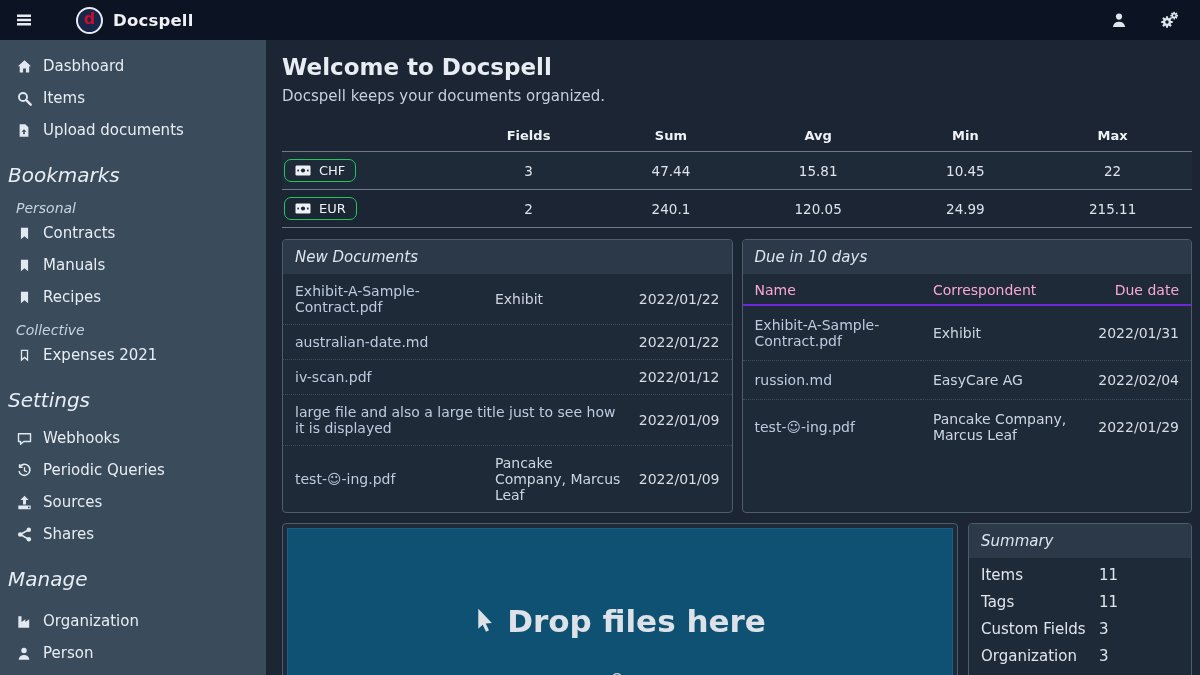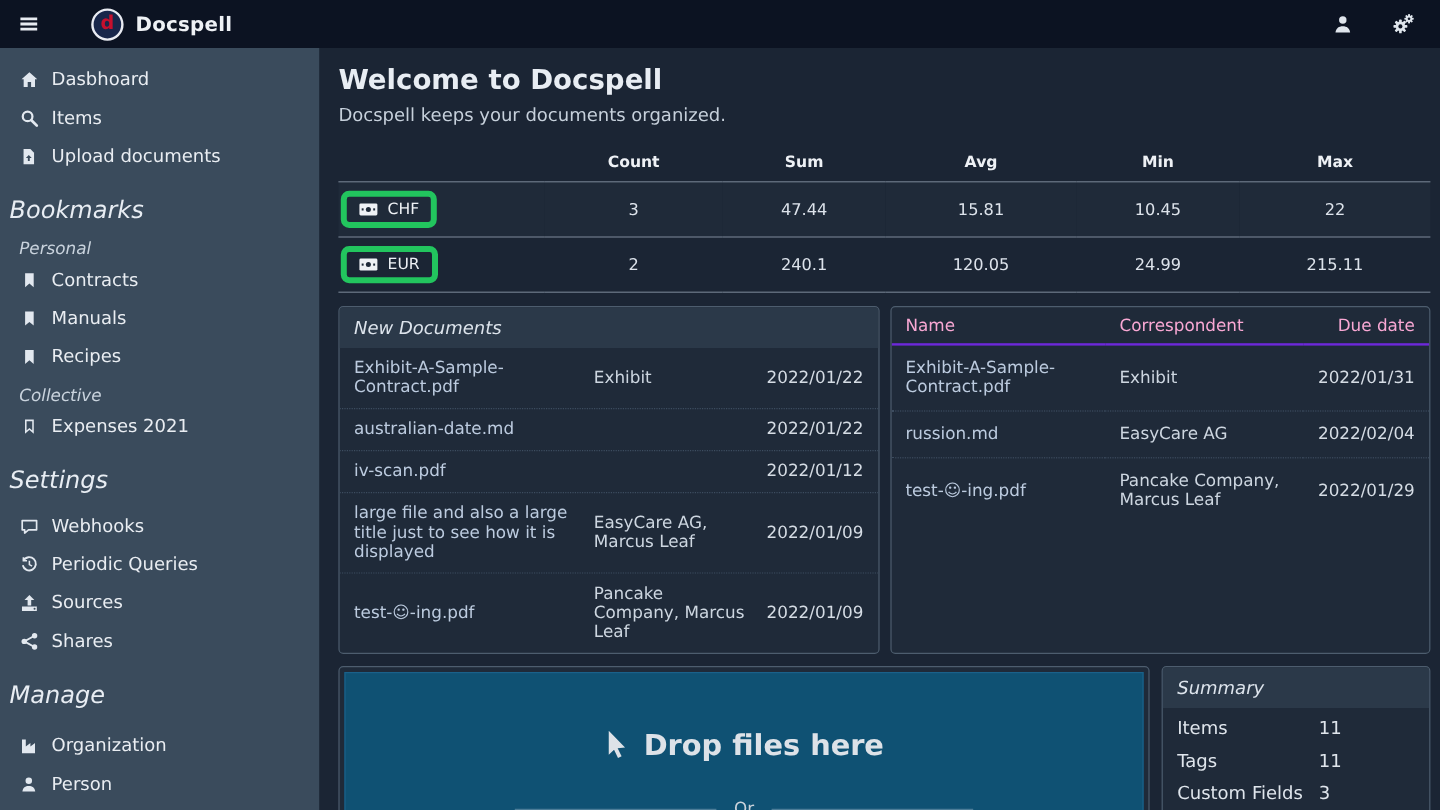--- a/index.html
+++ b/index.html
@@ -272,7 +272,7 @@
         <thead>
           <tr>
             <th class="first"></th>
-            <th>Count</th>
+            <th>Fields</th>
             <th>Sum</th>
             <th>Avg</th>
             <th>Min</th>

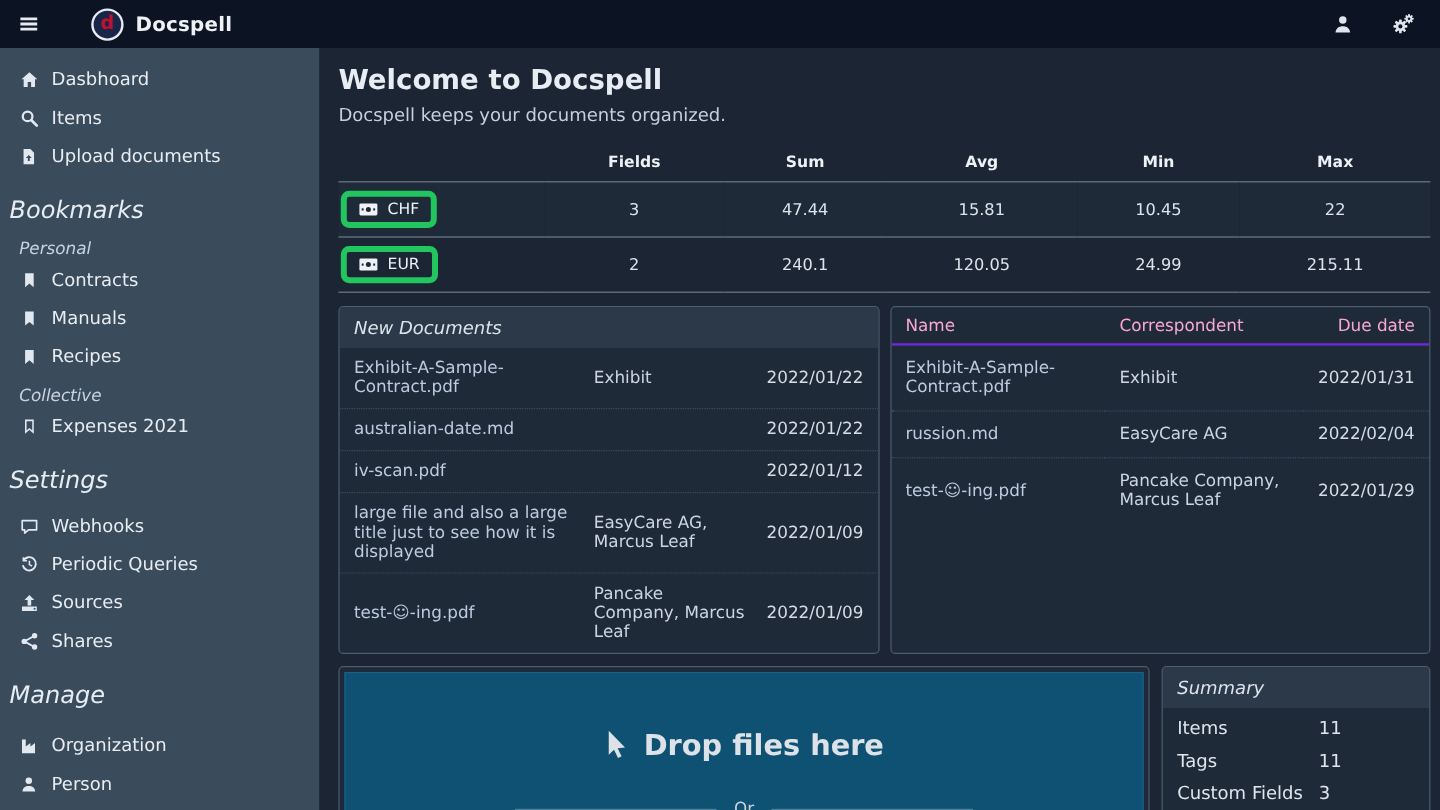--- a/index.html
+++ b/index.html
@@ -39,7 +39,7 @@
   .stats td{font-size:13.5px;color:#dde3eb;padding:7px 6px;text-align:center;border-top:1px solid #6e7a8a;}
   .stats tbody tr:first-child{background:#1f2a39;}
   .stats tbody tr:last-child td{border-bottom:1px solid #6e7a8a;}
-  .currency-badge{display:inline-flex;align-items:center;gap:8px;border:5px solid #22c55e;border-radius:7px;
+  .currency-badge{display:inline-flex;align-items:center;gap:8px;border:1px solid #22c55e;border-radius:7px;
     padding:3px 10px;font-size:13px;color:#eef1f5;background:transparent;}
   
   .panels{display:flex;gap:9px;margin-top:11px;align-items:stretch;}

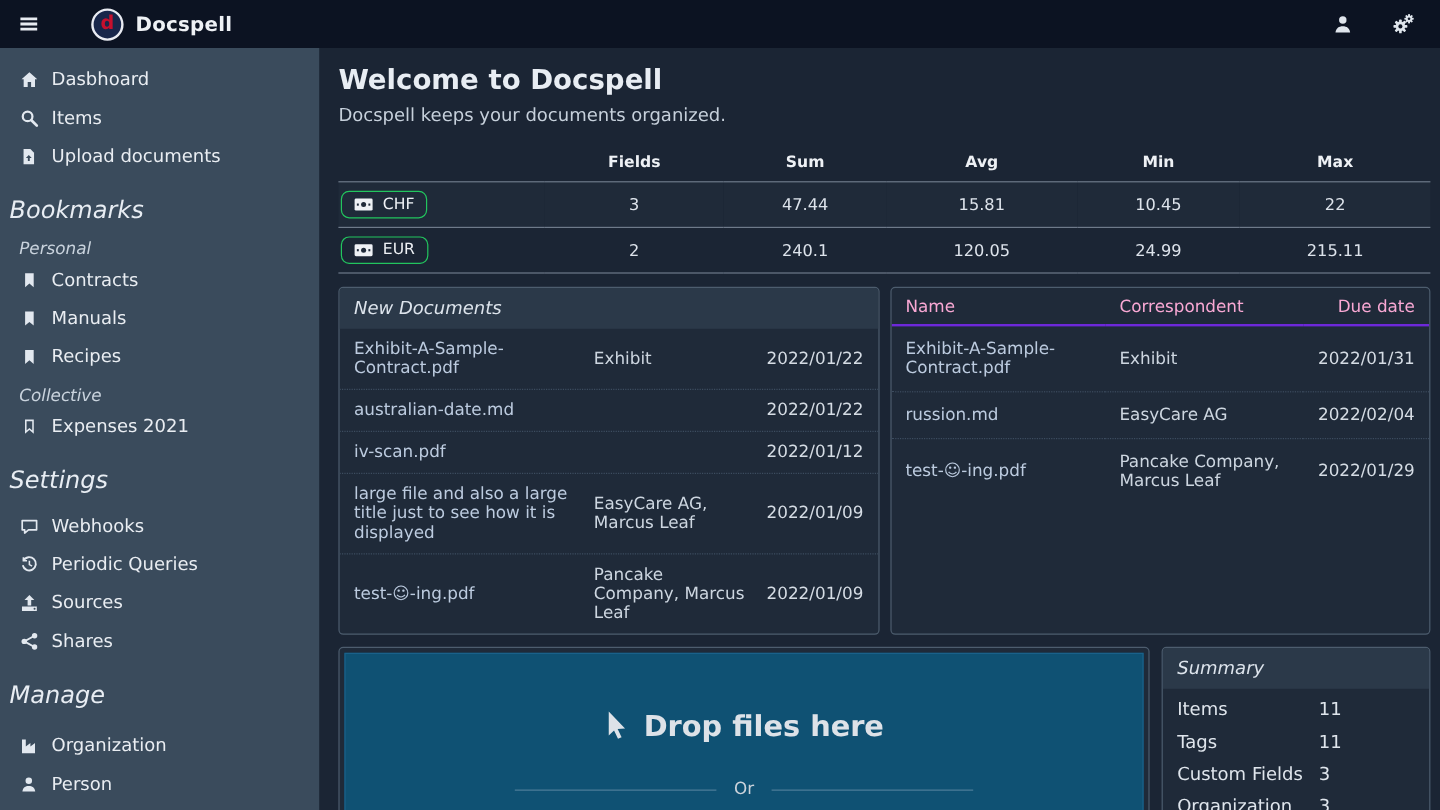--- a/index.html
+++ b/index.html
@@ -356,6 +356,7 @@
         </section>
 
         <section class="panel">
+          <div class="panel-header">Due in 10 days</div>
           <table class="due-table">
             <thead>
               <tr>

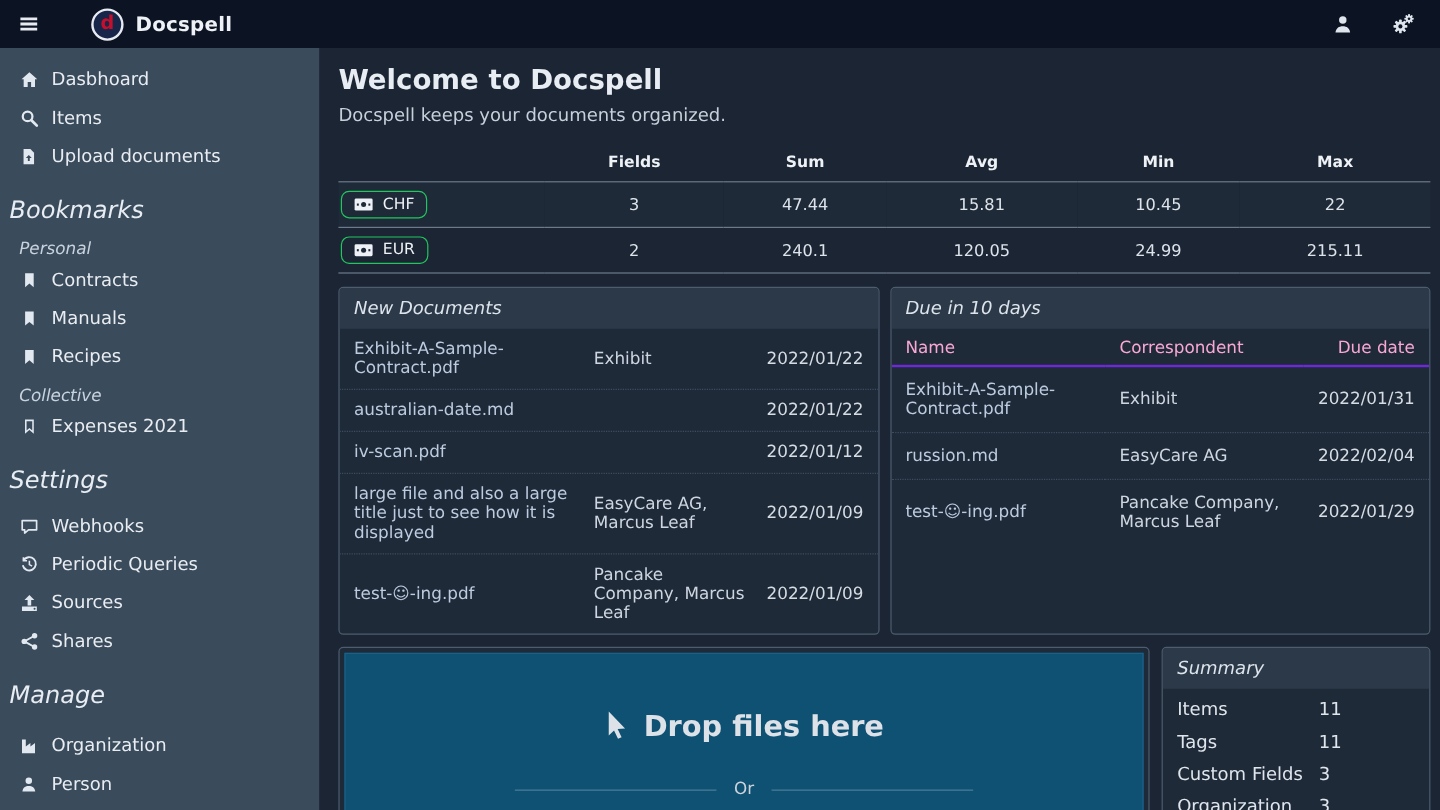--- a/index.html
+++ b/index.html
@@ -344,7 +344,6 @@
             </div>
             <div class="nd-row">
               <span class="nd-name">large file and also a large title just to see how it is displayed</span>
-              <span class="nd-corr">EasyCare AG, Marcus Leaf</span>
               <span class="nd-date">2022/01/09</span>
             </div>
             <div class="nd-row">

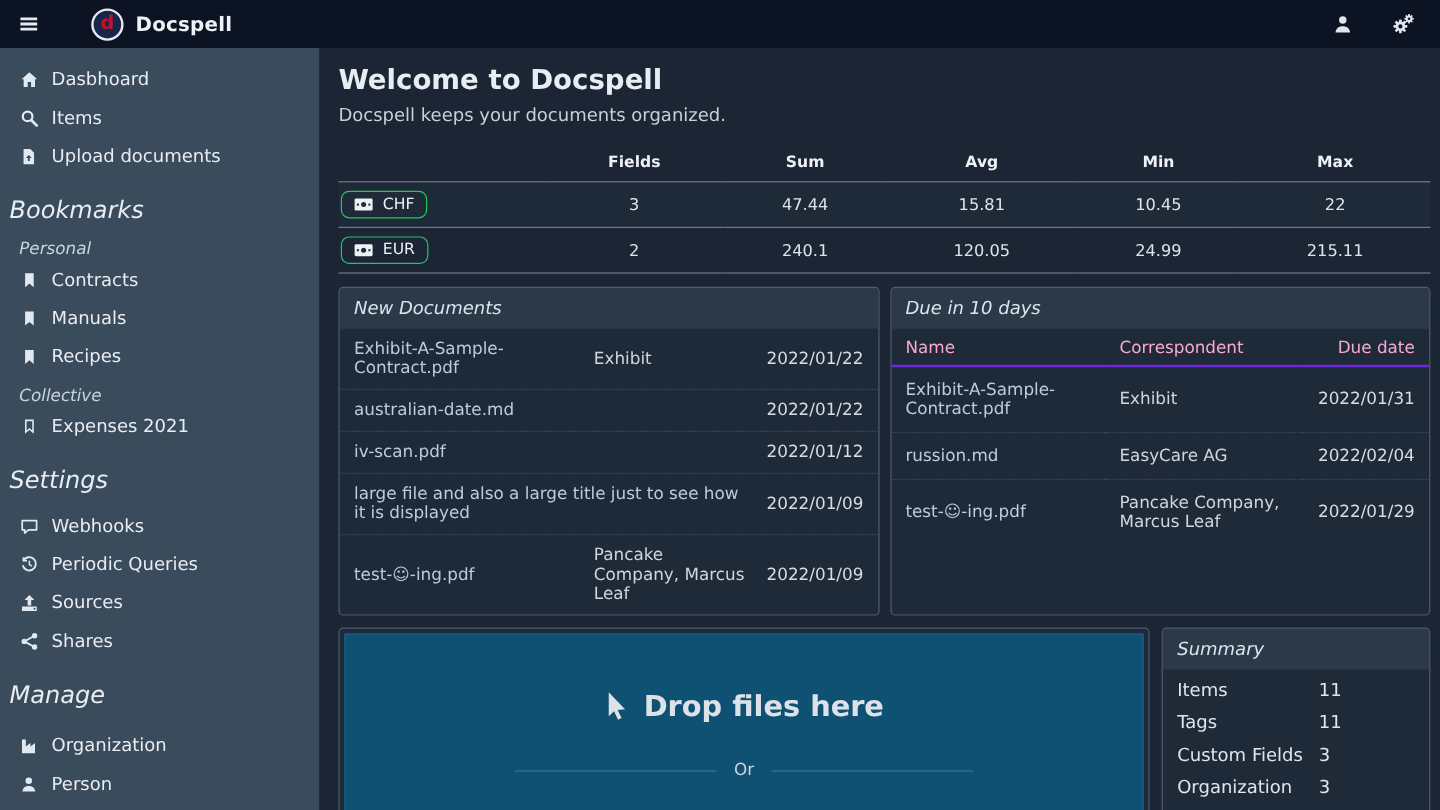--- a/index.html
+++ b/index.html
@@ -64,7 +64,7 @@
   .bottom{display:flex;gap:10px;margin-top:10px;align-items:stretch;}
   .drop-container{flex:1;min-width:0;border:1px solid #4d5d6e;border-radius:4px;background:#1f2a39;padding:4px;height:262px;}
   .drop-area{height:100%;background:#0f5173;border:1px solid #1a618a;display:flex;flex-direction:column;align-items:center;padding-top:46px;}
-  .drop-title{display:flex;align-items:center;gap:13px;font-size:24px;font-weight:bold;color:#dde2e8;}
+  .drop-title{display:flex;align-items:center;gap:13px;font-size:31px;font-weight:bold;color:#dde2e8;margin-top:28px;}
   .or-row{display:flex;align-items:center;gap:15px;margin-top:31px;font-size:14px;color:#ccd3db;}
   .or-line{width:168px;border-top:1px solid rgba(220,230,240,.30);}
   

